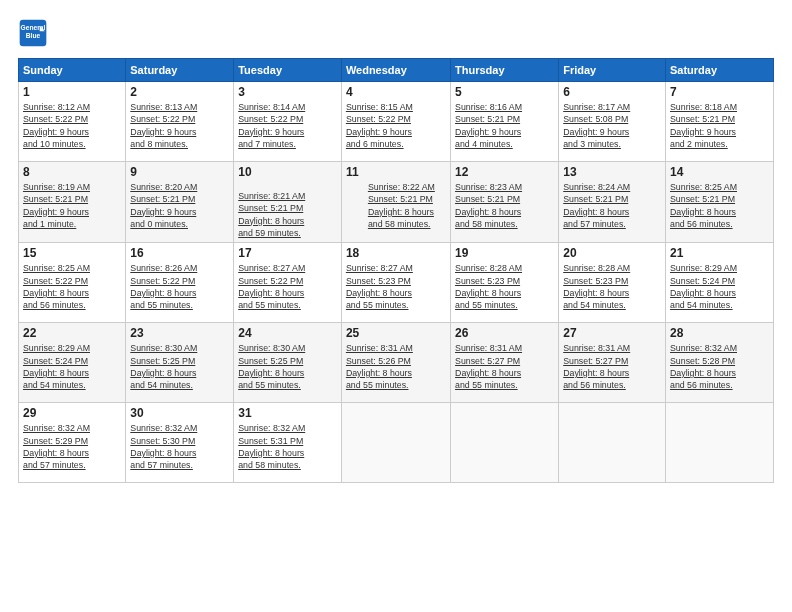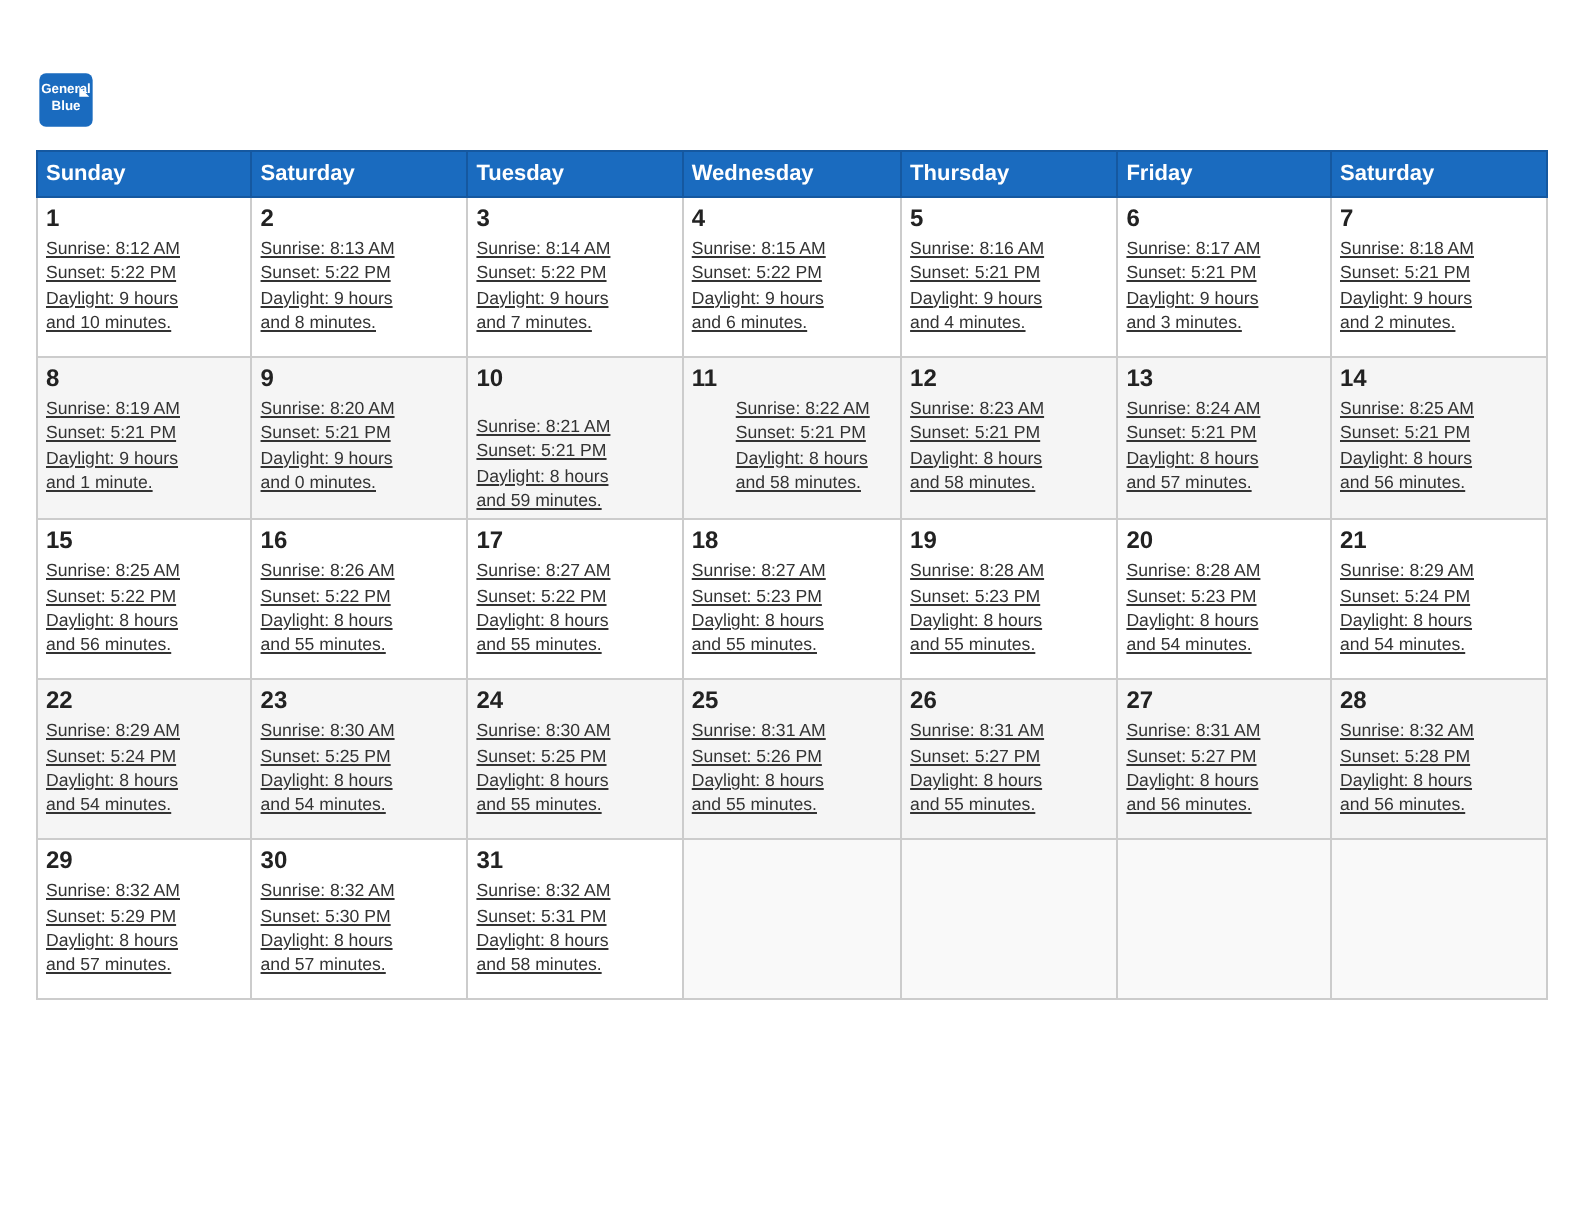--- a/index.html
+++ b/index.html
@@ -13,7 +13,7 @@
     .page {
       width: 792px;
       height: 612px;
-      padding: 35px 18px 10px 18px;
+      padding: 18px 18px 10px 18px;
       background: #fff;
     }
     .header {

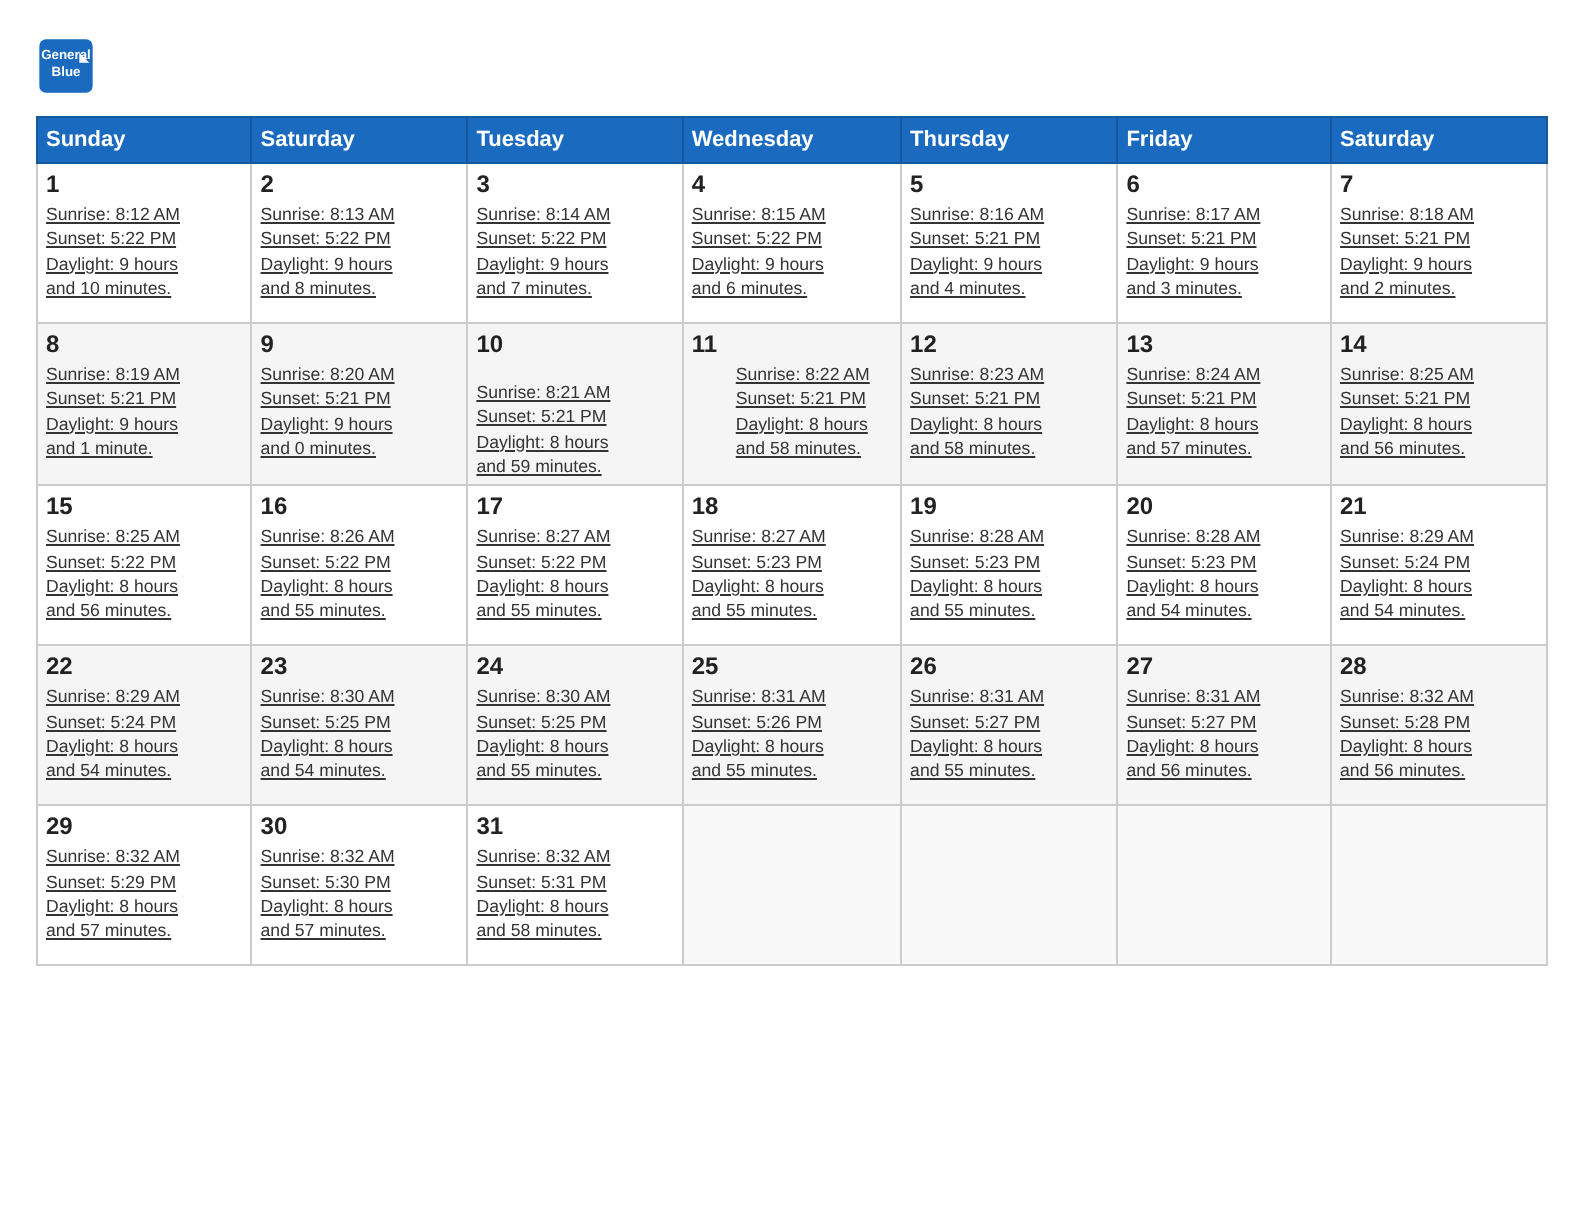--- a/index.html
+++ b/index.html
@@ -169,7 +169,7 @@
           <td>
             <span class="day-num">6</span>
             <div class="day-info" style="white-space: pre-line;">Sunrise: 8:17 AM
-Sunset: 5:21 PM
+Sunset: 5:08 PM
 Daylight: 9 hours
 and 3 minutes.</div>
           </td>

